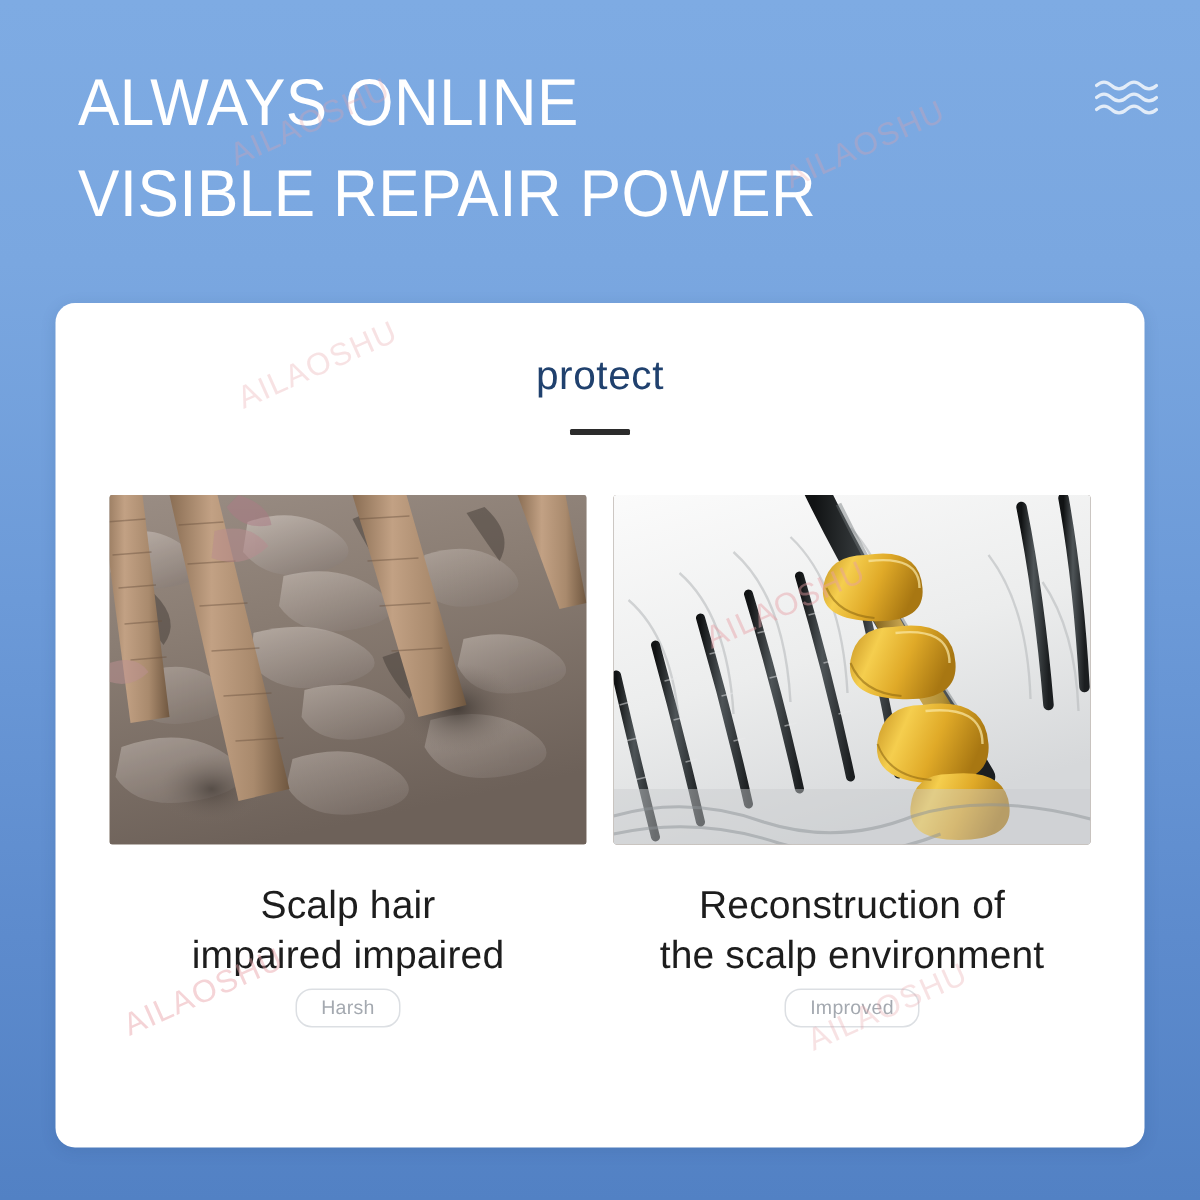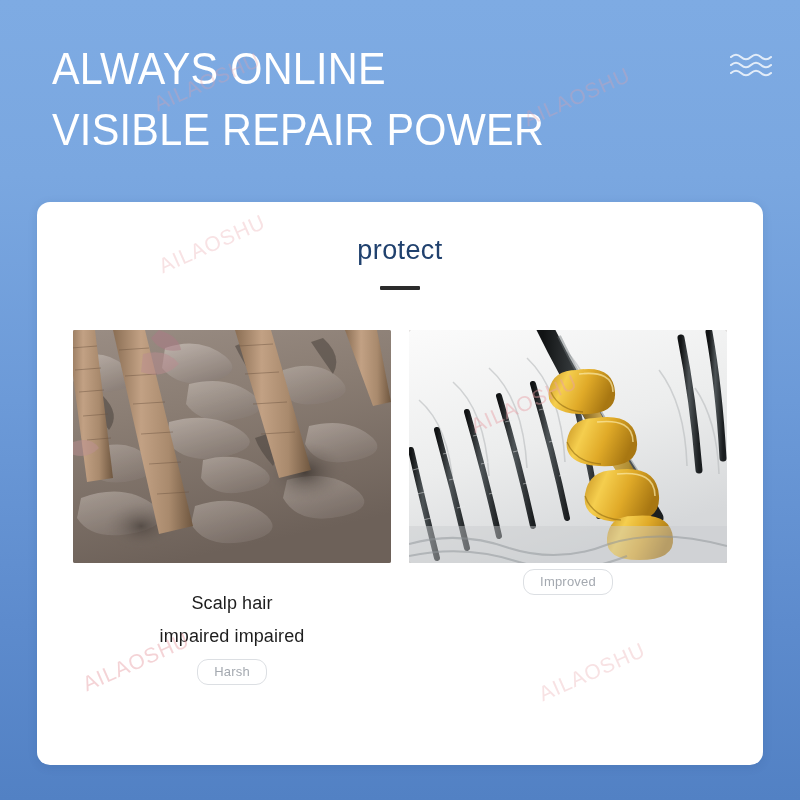--- a/index.html
+++ b/index.html
@@ -118,7 +118,7 @@
     margin-top: 24px;
     text-align: center;
     color: #1d1d1d;
-    font-size: 18px;
+    font-size: 26px;
     line-height: 33px;
     font-weight: 400;
     letter-spacing: .1px;

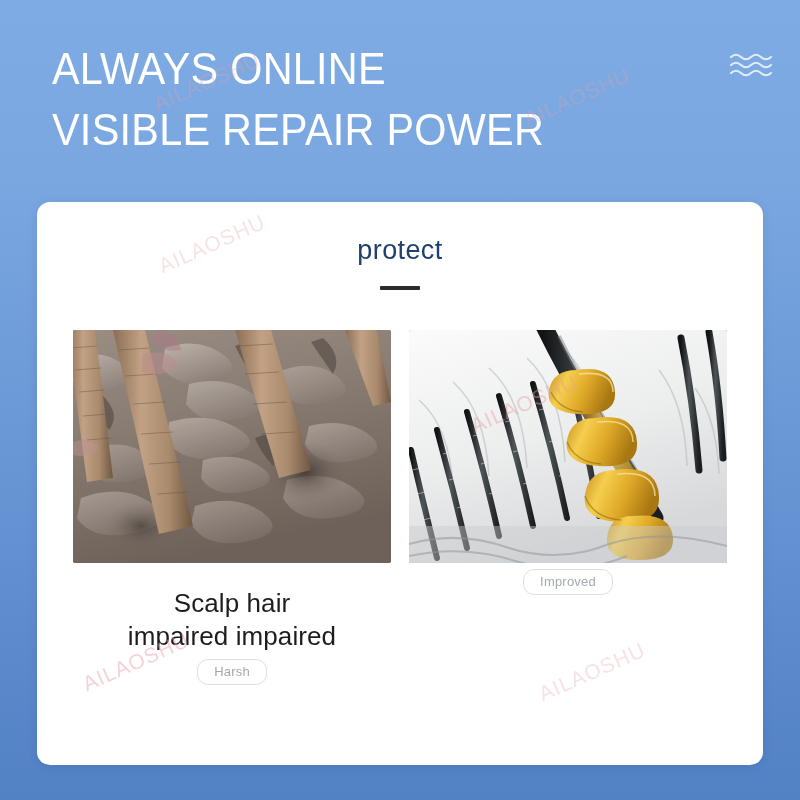--- a/index.html
+++ b/index.html
@@ -380,6 +380,10 @@
           </svg>
         </div>
 
+        <div class="caption">
+          <span class="caption-line">Reconstruction of</span>
+          <span class="caption-line">the scalp environment</span>
+        </div>
 
         <div class="pill">Improved</div>
       </div>

